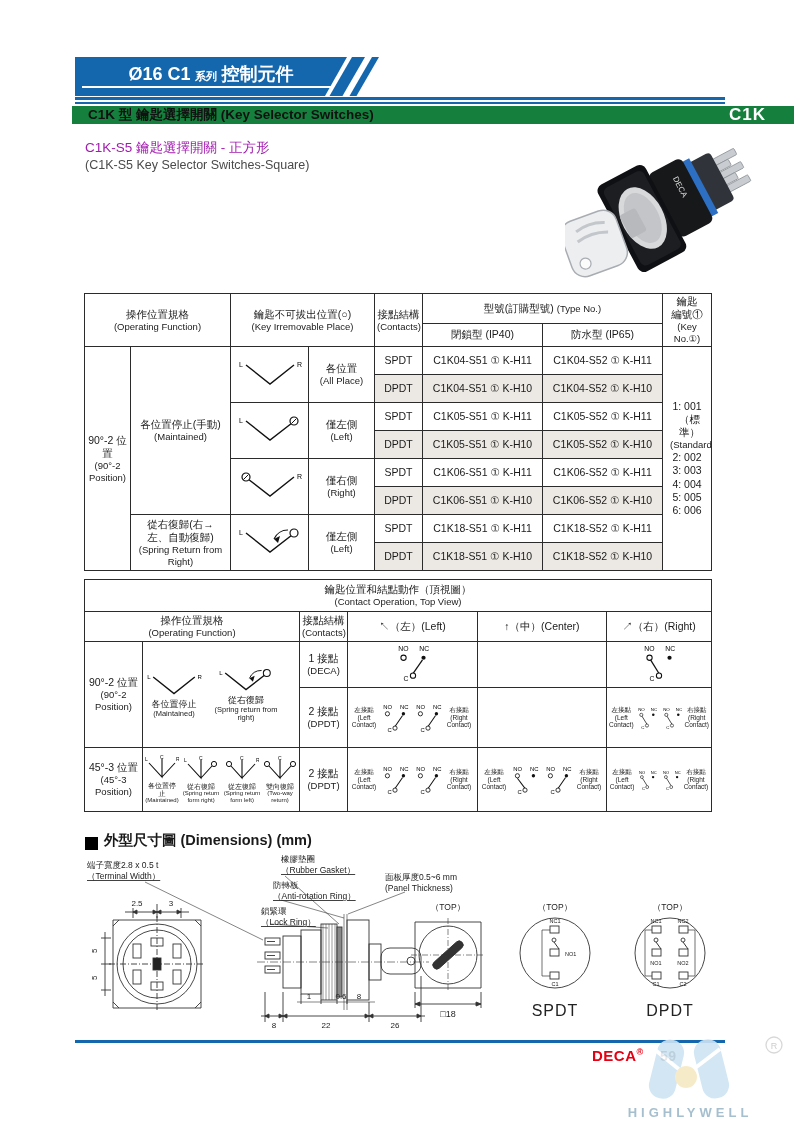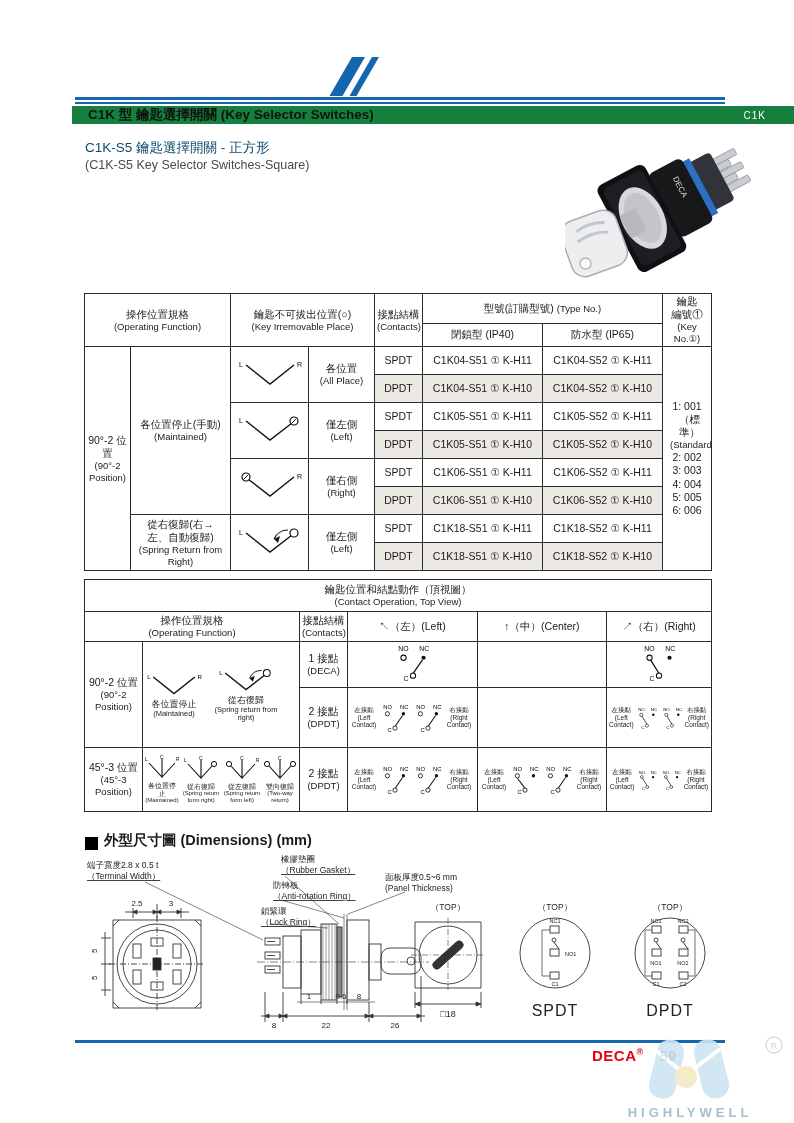--- a/index.html
+++ b/index.html
@@ -67,6 +67,13 @@
 
 <div class="page">
 
+  <div class="abs banner">
+    <div class="banner-inner">
+      <span style="font-size:18px;">Ø16 C1</span>
+      <span style="font-size:11px;">系列</span>
+      <span style="font-size:18px;">控制元件</span>
+    </div>
+  </div>
   <div class="abs banner-line"></div>
   <div class="abs slash" style="left:352px;width:13px;"></div>
   <div class="abs slash" style="left:372px;width:7px;"></div>

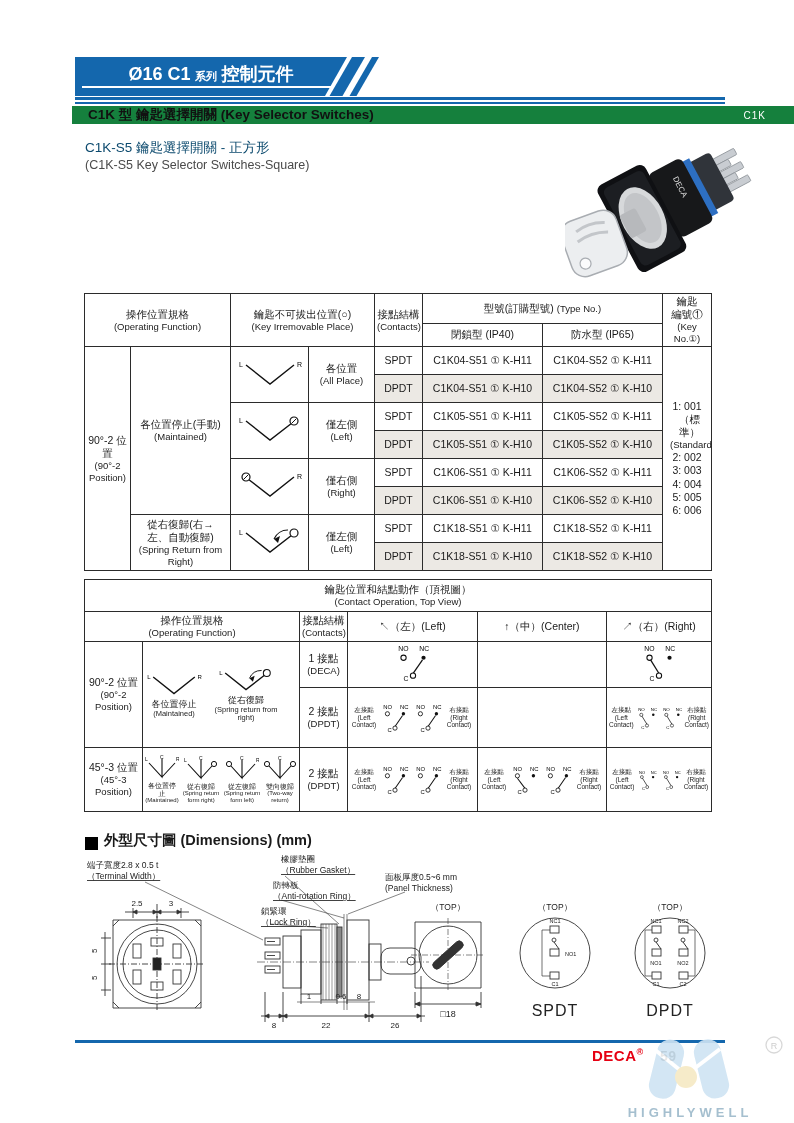--- a/index.html
+++ b/index.html
@@ -21,7 +21,7 @@
   .sectionbar{left:72px;top:106px;width:722px;height:18px;background:#15803d;
               display:flex;align-items:center;}
   .section-title{font-size:13.5px;font-weight:bold;color:#111;padding-left:16px;}
-  .section-tab{position:absolute;right:28px;color:#fff;font-weight:normal;font-size:10px;letter-spacing:1px;margin-left:39px;}
+  .section-tab{position:absolute;right:28px;color:#fff;font-weight:bold;font-size:17px;letter-spacing:1px;margin-left:39px;}
 
   .prod-zh{left:85px;top:139px;font-size:13.5px;color:#0c4a6e;}
   .prod-en{left:85px;top:158px;font-size:12.5px;color:#4a4a4a;}

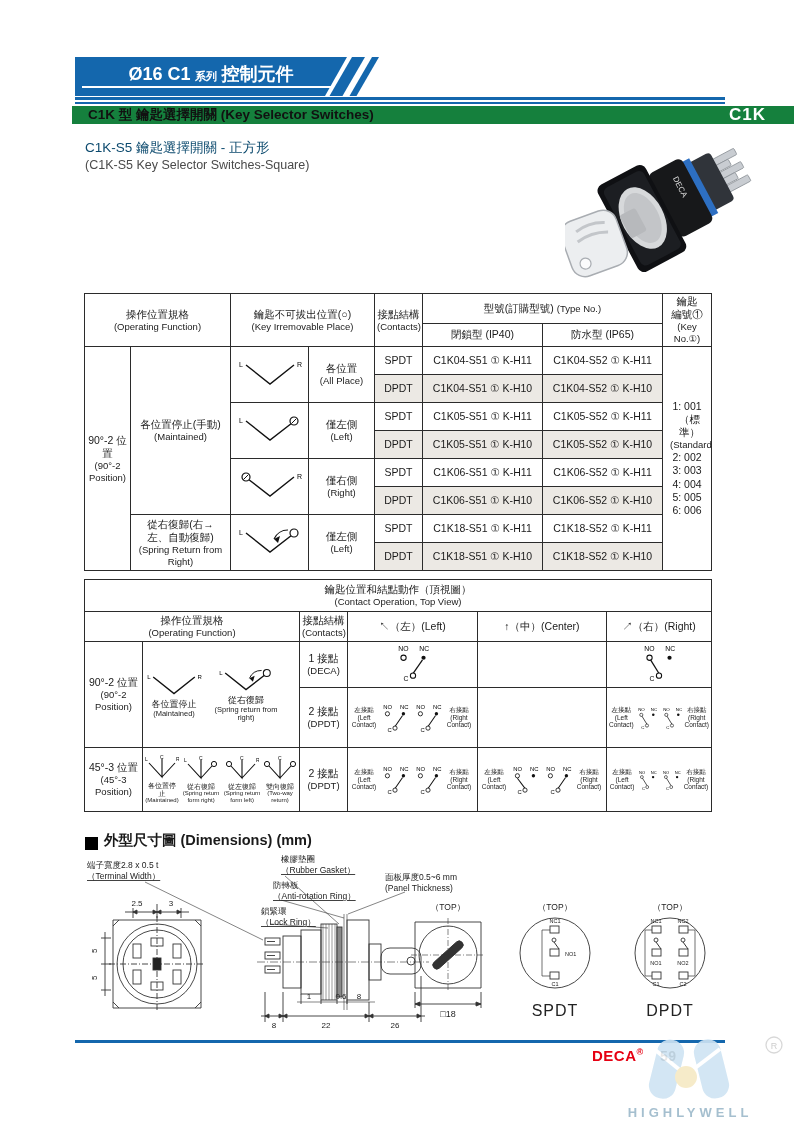--- a/index.html
+++ b/index.html
@@ -23,7 +23,7 @@
   .section-title{font-size:13.5px;font-weight:bold;color:#111;padding-left:16px;}
   .section-tab{position:absolute;right:28px;color:#fff;font-weight:bold;font-size:17px;letter-spacing:1px;margin-left:39px;}
 
-  .prod-zh{left:85px;top:139px;font-size:13.5px;color:#0c4a6e;}
+  .prod-zh{left:85px;top:139px;font-size:13.5px;color:#a21caf;}
   .prod-en{left:85px;top:158px;font-size:12.5px;color:#4a4a4a;}
 
   

